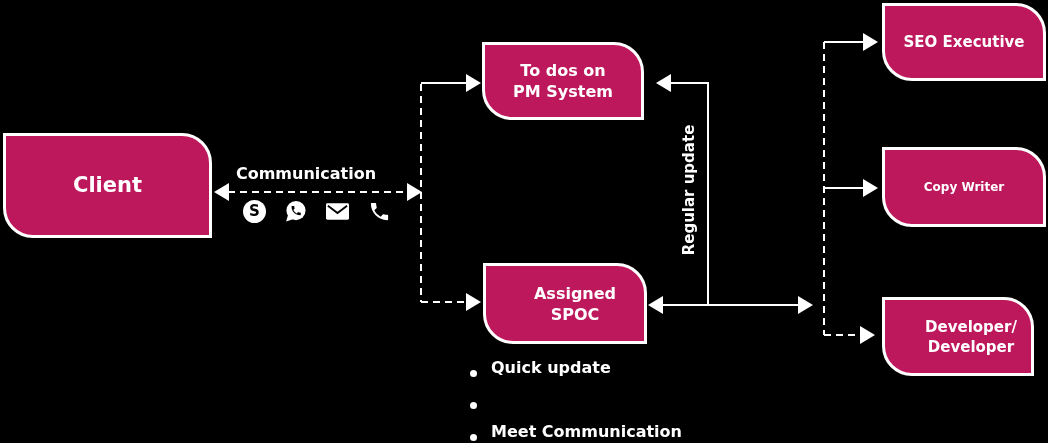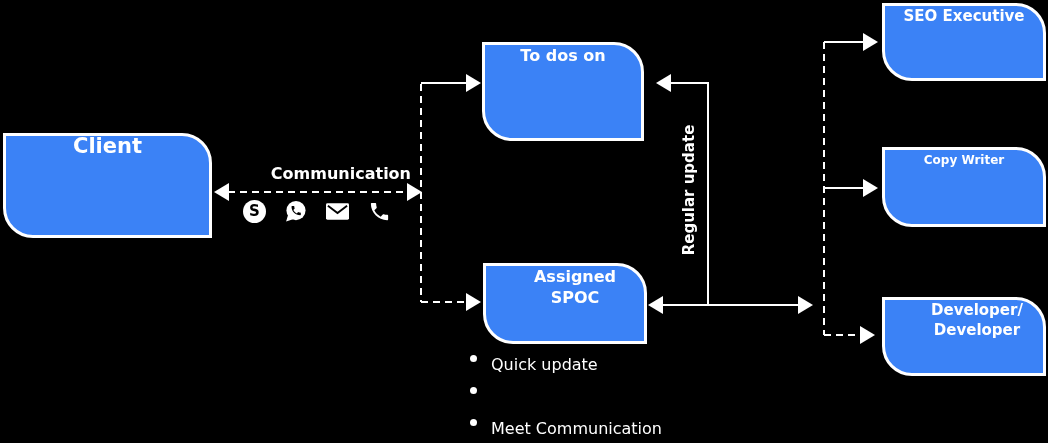--- a/index.html
+++ b/index.html
@@ -27,10 +27,11 @@
     box-sizing: border-box;
     border: 3px solid #ffffff;
     border-radius: 0 30px 0 30px;
-    background: #3b82f6;
+    background: #be185d;
     display: flex;
     flex-direction: column;
     align-items: center;
+    justify-content: center;
     text-align: center;
     font-weight: bold;
     line-height: 21px;

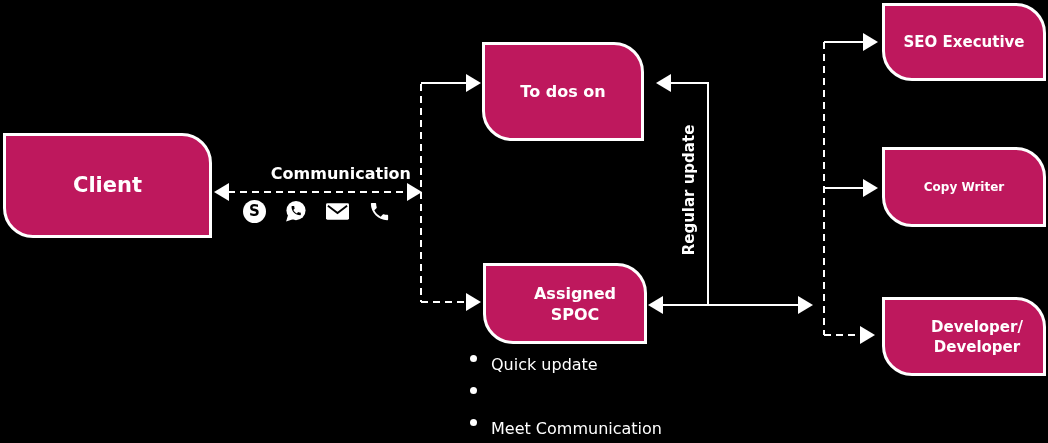--- a/index.html
+++ b/index.html
@@ -37,7 +37,7 @@
     line-height: 21px;
   }
   .node-client     { left: 3px;   top: 133px; width: 209px; height: 105px; font-size: 21px; }
-  .node-todos      { left: 482px; top: 42px;  width: 162px; height: 99px;  font-size: 16px; }
+  .node-todos      { left: 482px; top: 42px;  width: 162px; height: 78px;  font-size: 16px; }
   .node-spoc       { left: 483px; top: 263px; width: 164px; height: 81px;  font-size: 16px; padding-left: 20px; }
   .node-seo        { left: 882px; top: 3px;   width: 164px; height: 78px;  font-size: 15px; }
   .node-copywriter { left: 882px; top: 147px; width: 164px; height: 80px;  font-size: 12px; }

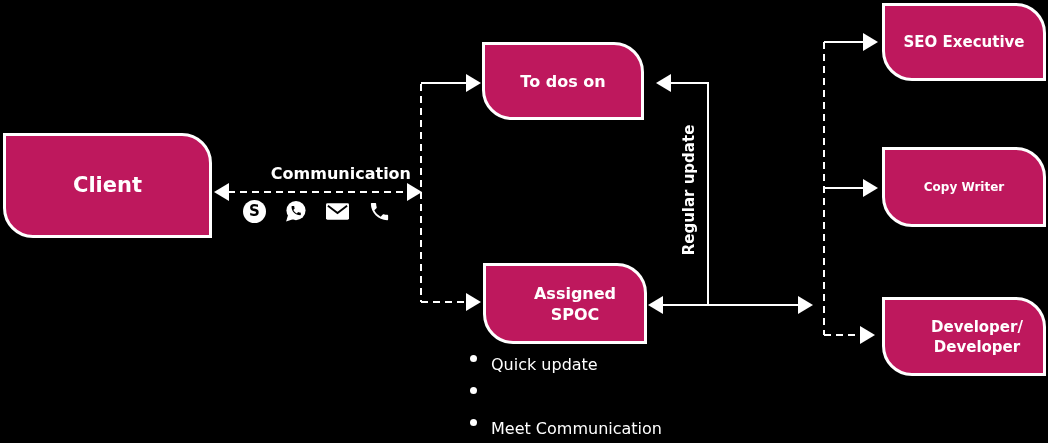--- a/index.html
+++ b/index.html
@@ -152,6 +152,7 @@
 
   <div class="node node-todos">
     <span>To dos on</span>
+    <span>PM System</span>
   </div>
 
   <div class="node node-spoc">

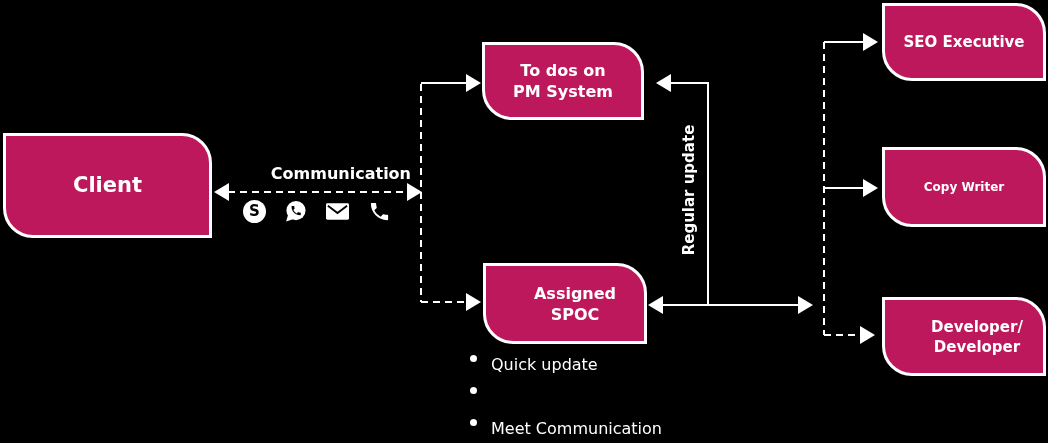--- a/index.html
+++ b/index.html
@@ -45,8 +45,8 @@
 
   .comm-label {
     position: absolute;
-    left: 231px; top: 164px; width: 180px;
-    text-align: right;
+    left: 216px; top: 164px; width: 180px;
+    text-align: center;
     font-size: 16px;
     font-weight: bold;
   }

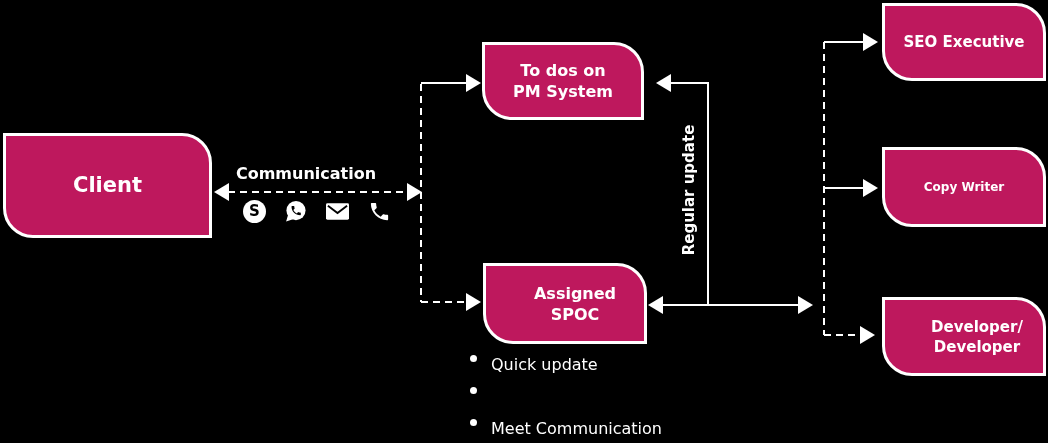--- a/index.html
+++ b/index.html
@@ -41,7 +41,7 @@
   .node-spoc       { left: 483px; top: 263px; width: 164px; height: 81px;  font-size: 16px; padding-left: 20px; }
   .node-seo        { left: 882px; top: 3px;   width: 164px; height: 78px;  font-size: 15px; }
   .node-copywriter { left: 882px; top: 147px; width: 164px; height: 80px;  font-size: 12px; }
-  .node-developer  { left: 882px; top: 297px; width: 164px; height: 79px;  font-size: 15px; line-height: 20px; padding-left: 26px; }
+  .node-developer  { left: 882px; top: 297px; width: 152px; height: 79px;  font-size: 15px; line-height: 20px; padding-left: 26px; }
 
   .comm-label {
     position: absolute;

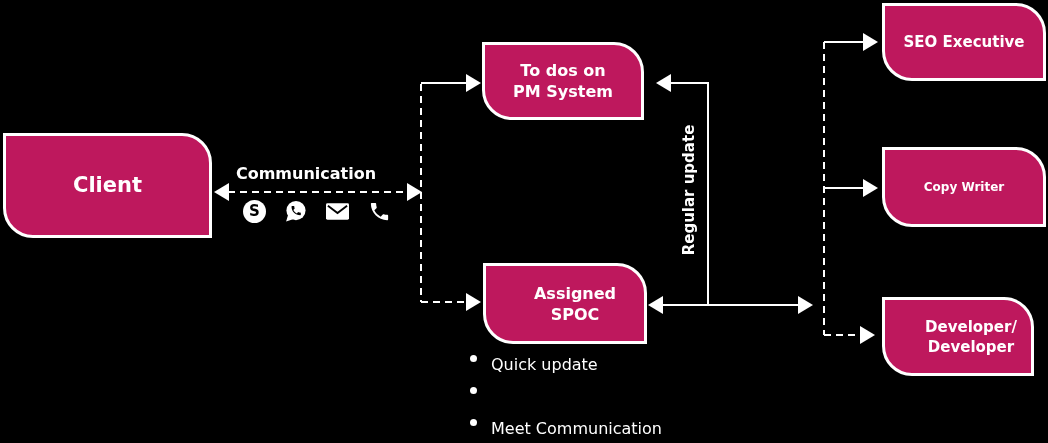--- a/index.html
+++ b/index.html
@@ -87,11 +87,11 @@
   }
   .bullet-row {
     display: flex;
-    align-items: flex-start;
+    align-items: flex-end;
     height: 22px;
     margin-bottom: 10px;
     font-size: 16px;
-    font-weight: normal;
+    font-weight: bold;
   }
   .bullet-dot {
     width: 7px; height: 7px;

